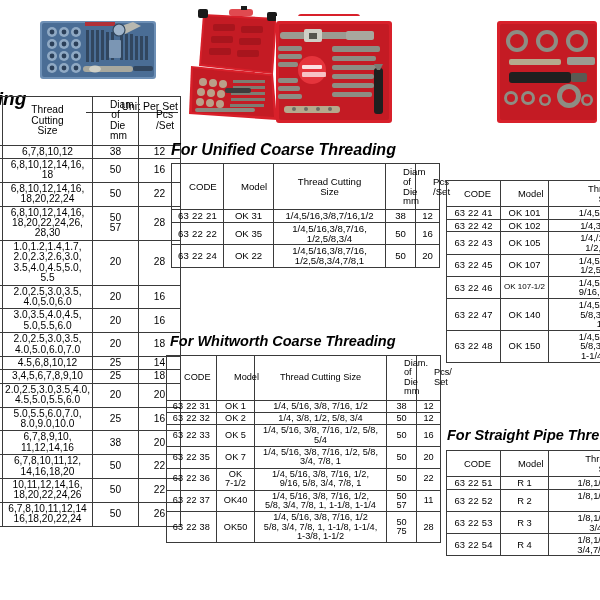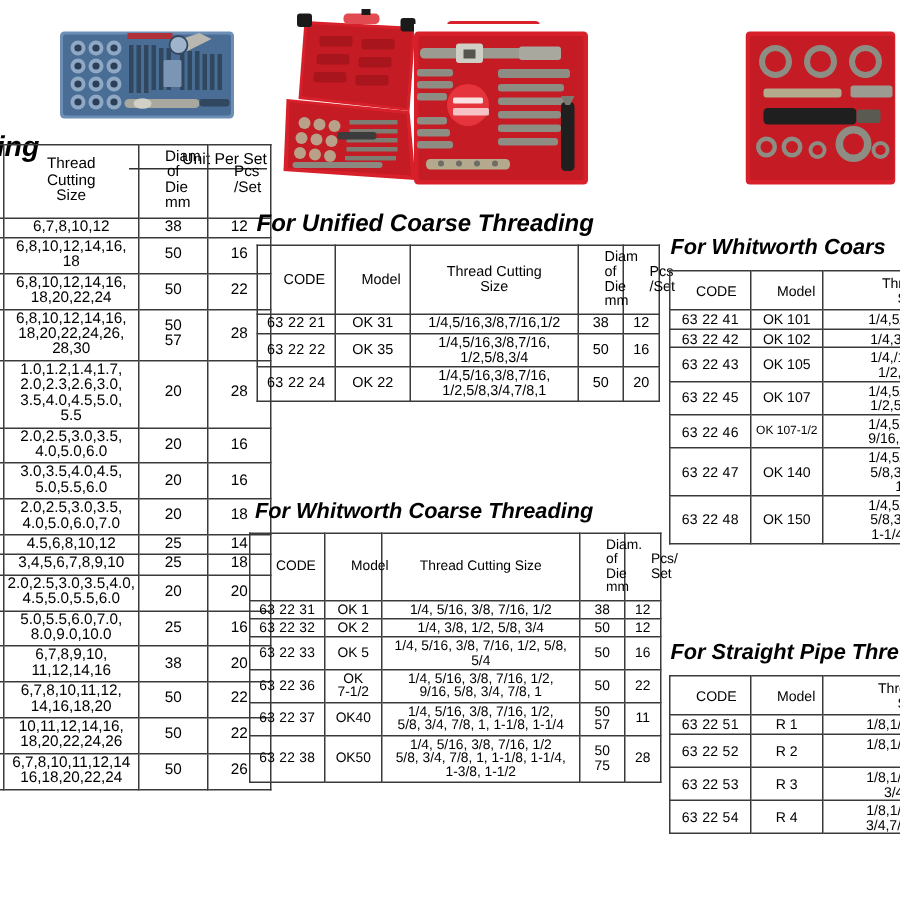--- a/index.html
+++ b/index.html
@@ -783,7 +783,6 @@
       </tbody>
   </table>
 
-  <div id="right-w-title" class="sect-title">For Whitworth Coars</div>
   <table class="cat-table" id="right-w-table">
     <colgroup>
         <col class="c1">

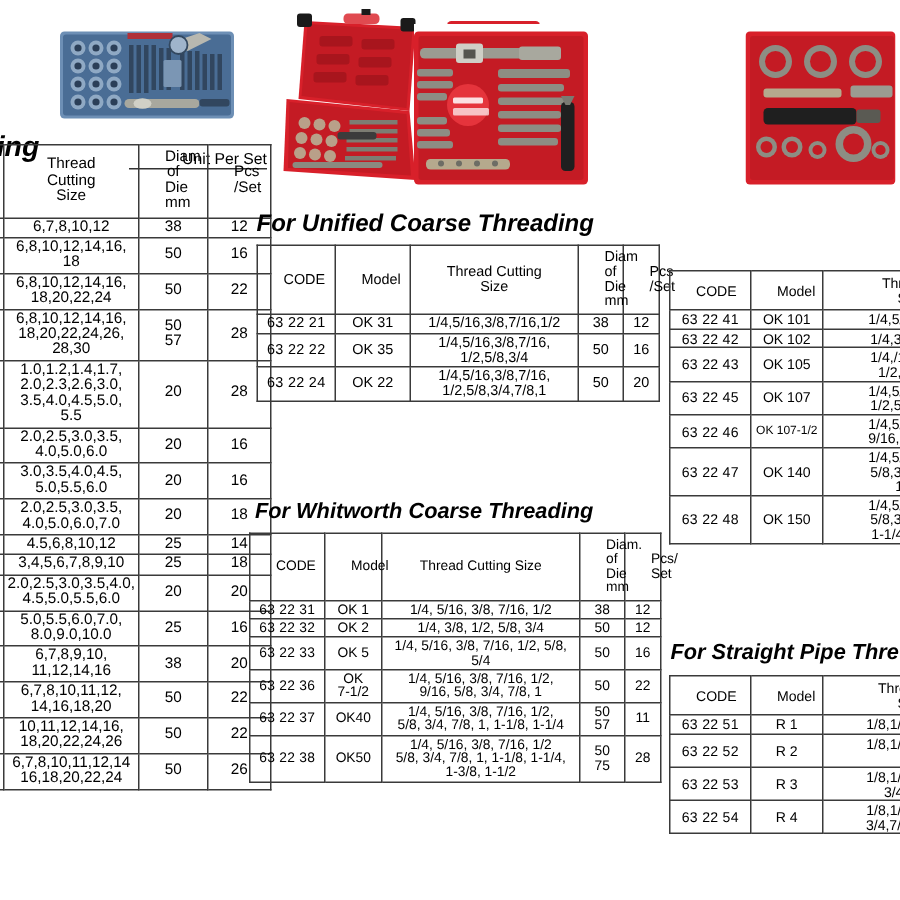--- a/index.html
+++ b/index.html
@@ -724,6 +724,24 @@
         </tr>
         <tr>
           <td class="code">
+            <div>63 22 35</div>
+          </td>
+          <td>
+            <div>OK 7</div>
+          </td>
+          <td class="tcs">
+            <div>1/4, 5/16, 3/8, 7/16, 1/2, 5/8,</div>
+            <div>3/4, 7/8, 1</div>
+          </td>
+          <td>
+            <div>50</div>
+          </td>
+          <td>
+            <div>20</div>
+          </td>
+        </tr>
+        <tr>
+          <td class="code">
             <div>63 22 36</div>
           </td>
           <td>

